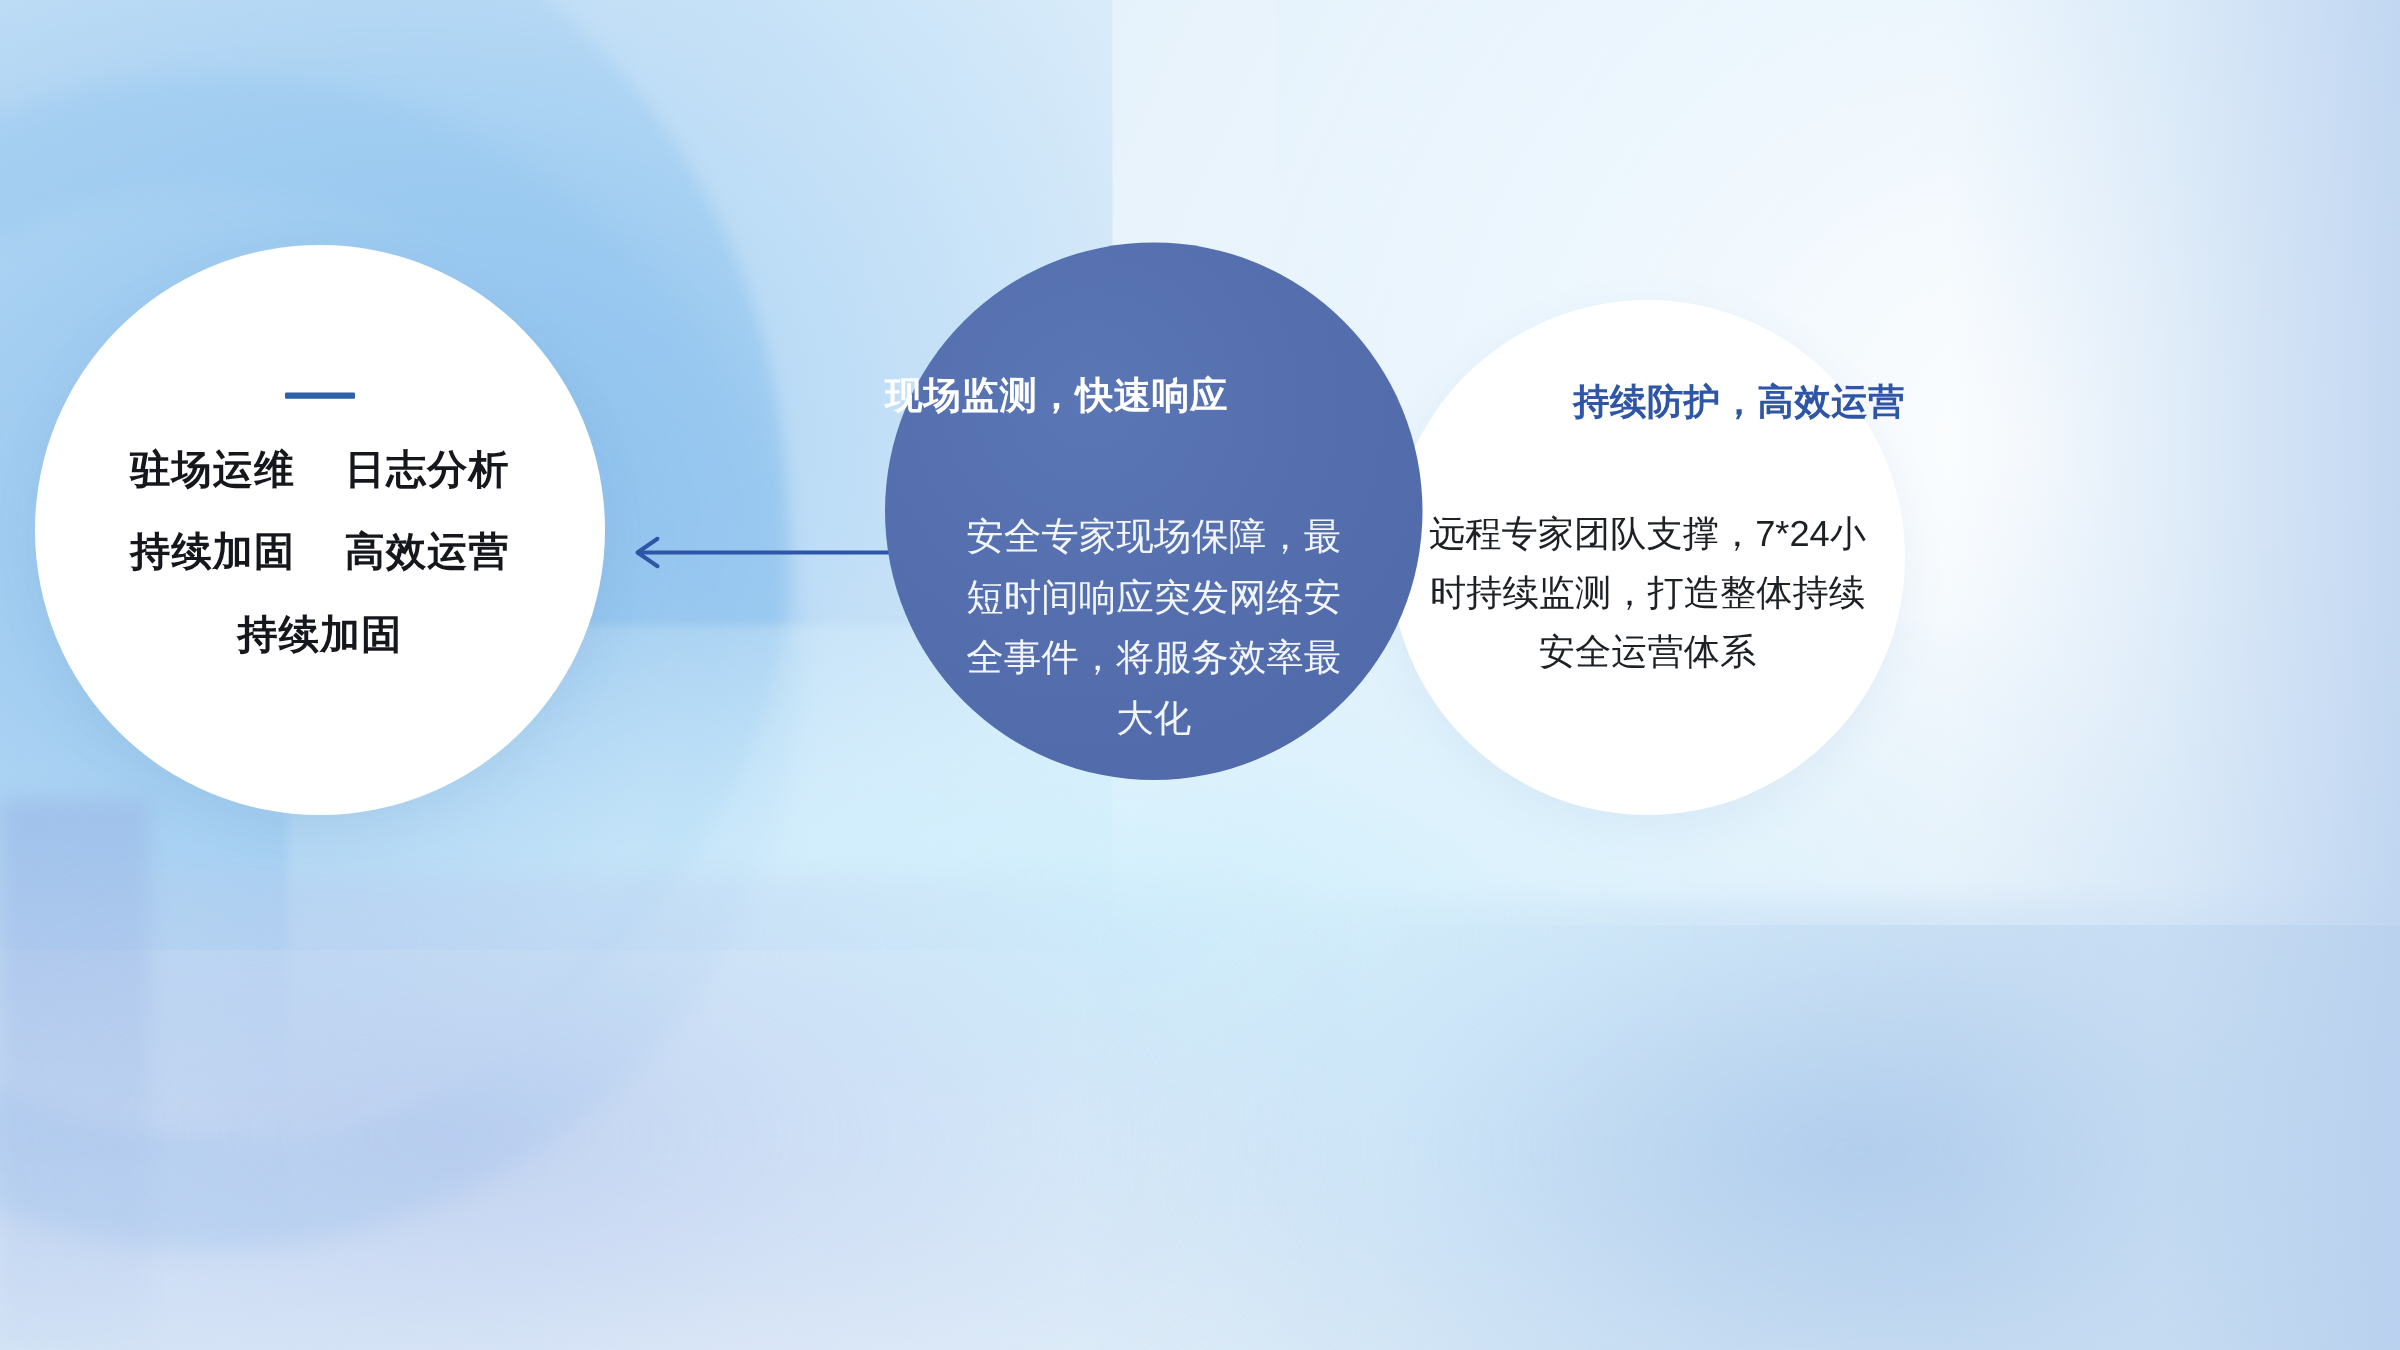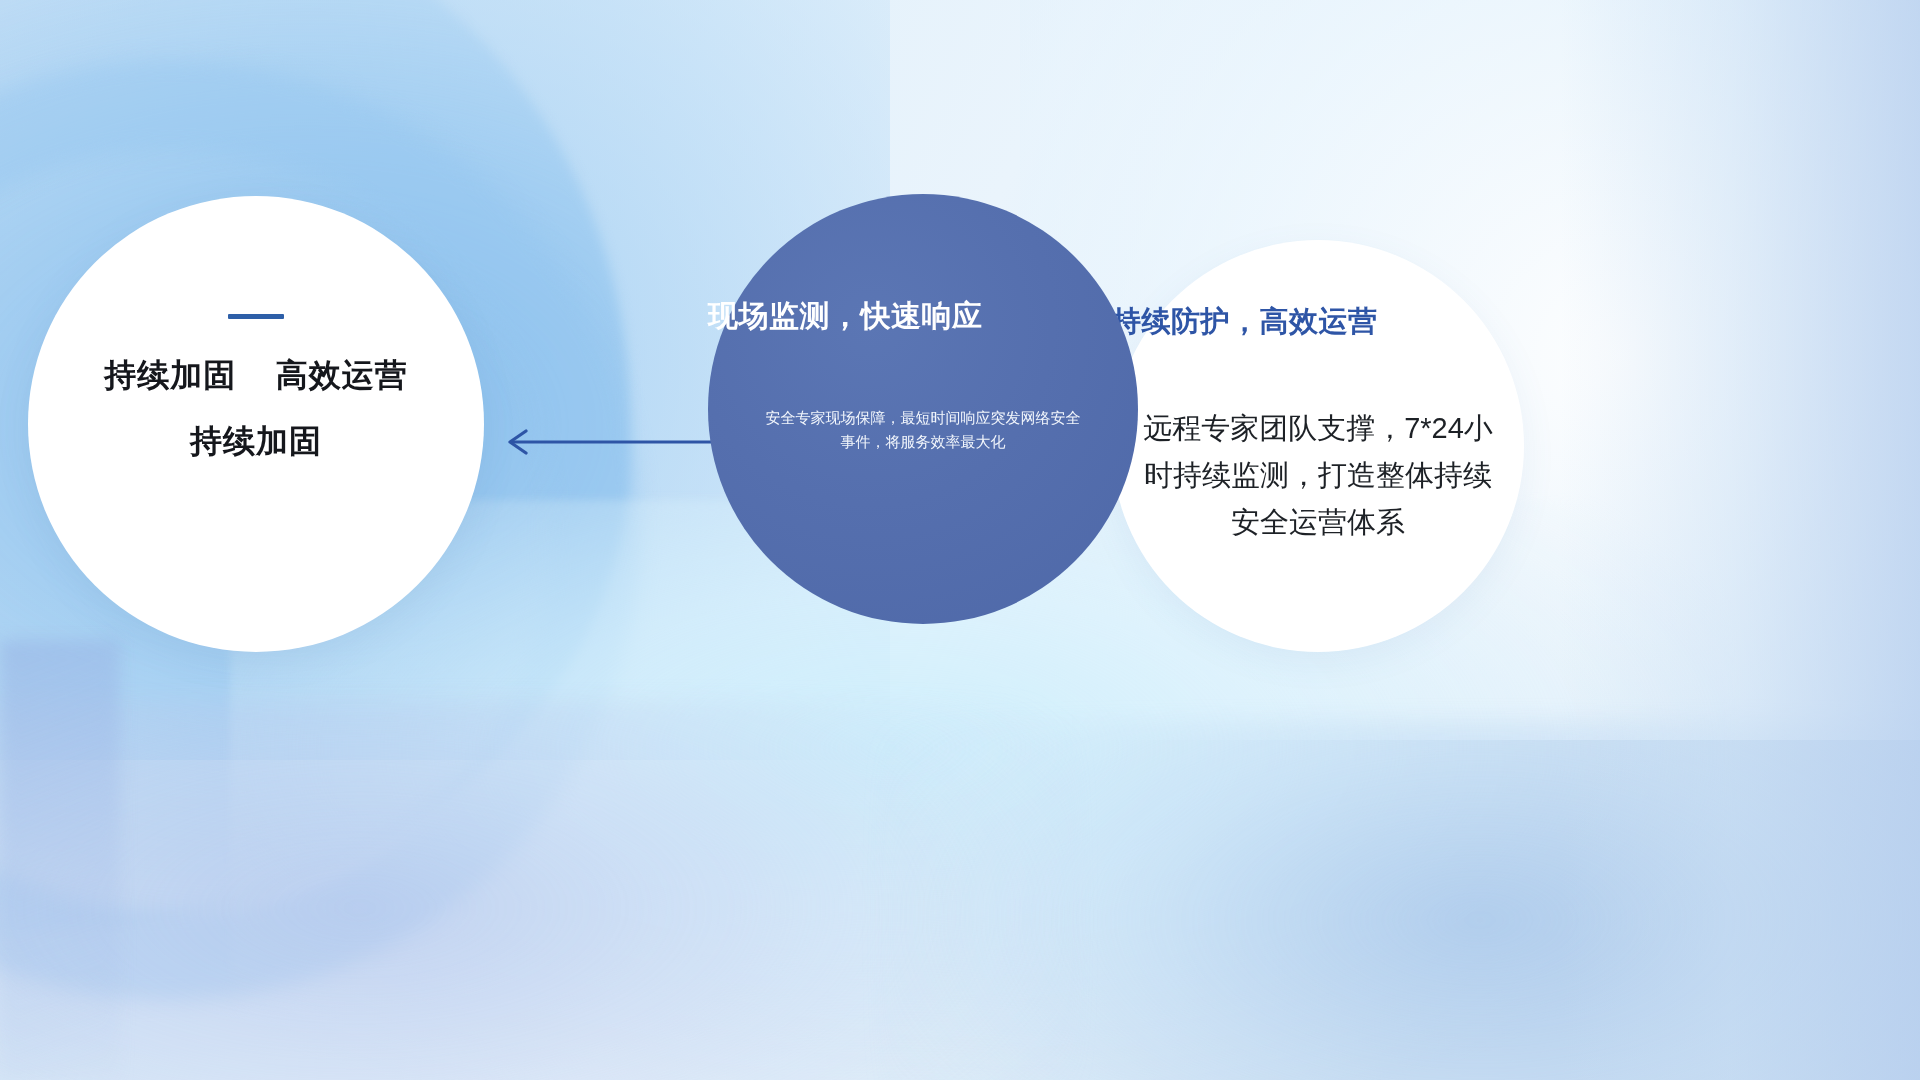--- a/index.html
+++ b/index.html
@@ -208,7 +208,7 @@
   #circle-right .title {
     position: absolute;
     left: 0; right: 0; top: 62px;
-    text-align: left;
+    text-align: right;
     font-size: 29px;
     font-weight: 700;
     color: #2e55a6;

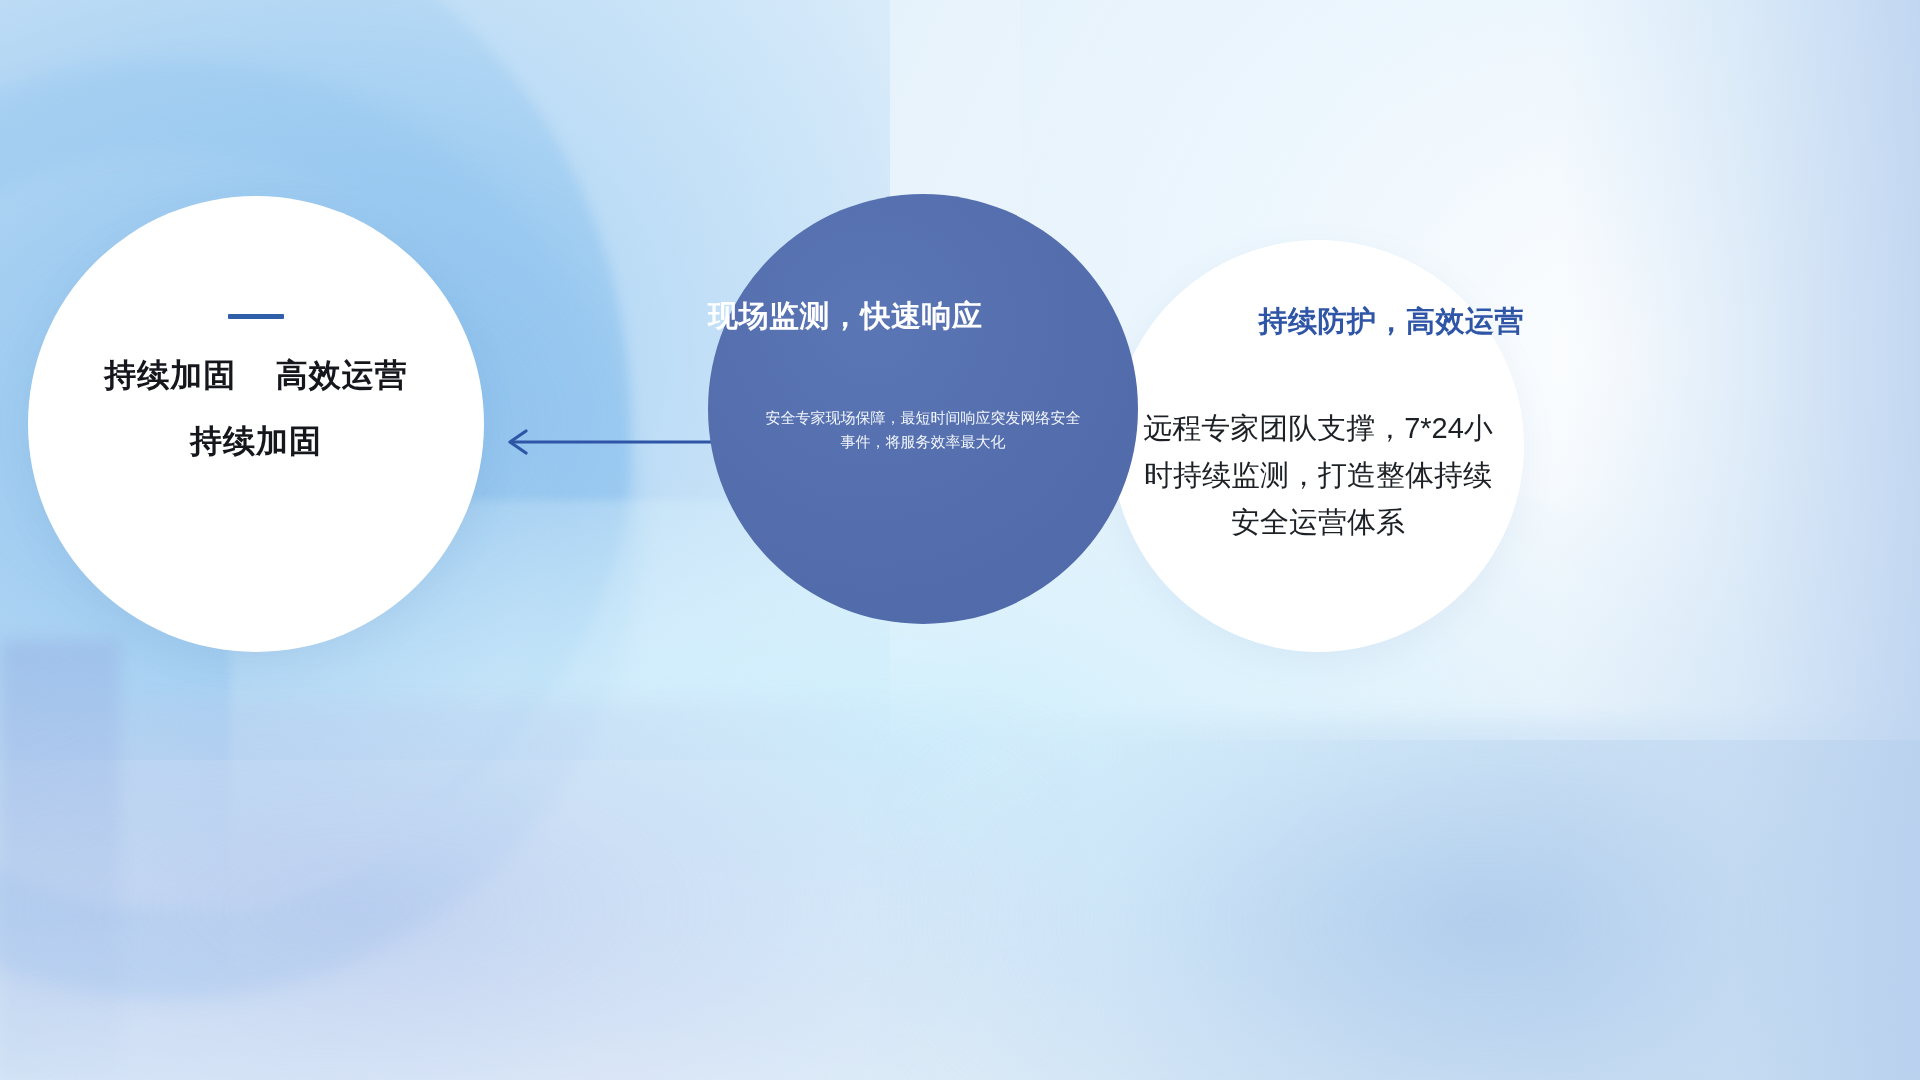--- a/index.html
+++ b/index.html
@@ -249,6 +249,7 @@
   <div id="circle-left" class="circle circle-white">
     <div class="inner">
       <div class="dash"></div>
+      <div class="kw-line">驻场运维    日志分析</div>
       <div class="kw-line">持续加固    高效运营</div>
       <div class="kw-line">持续加固</div>
     </div>

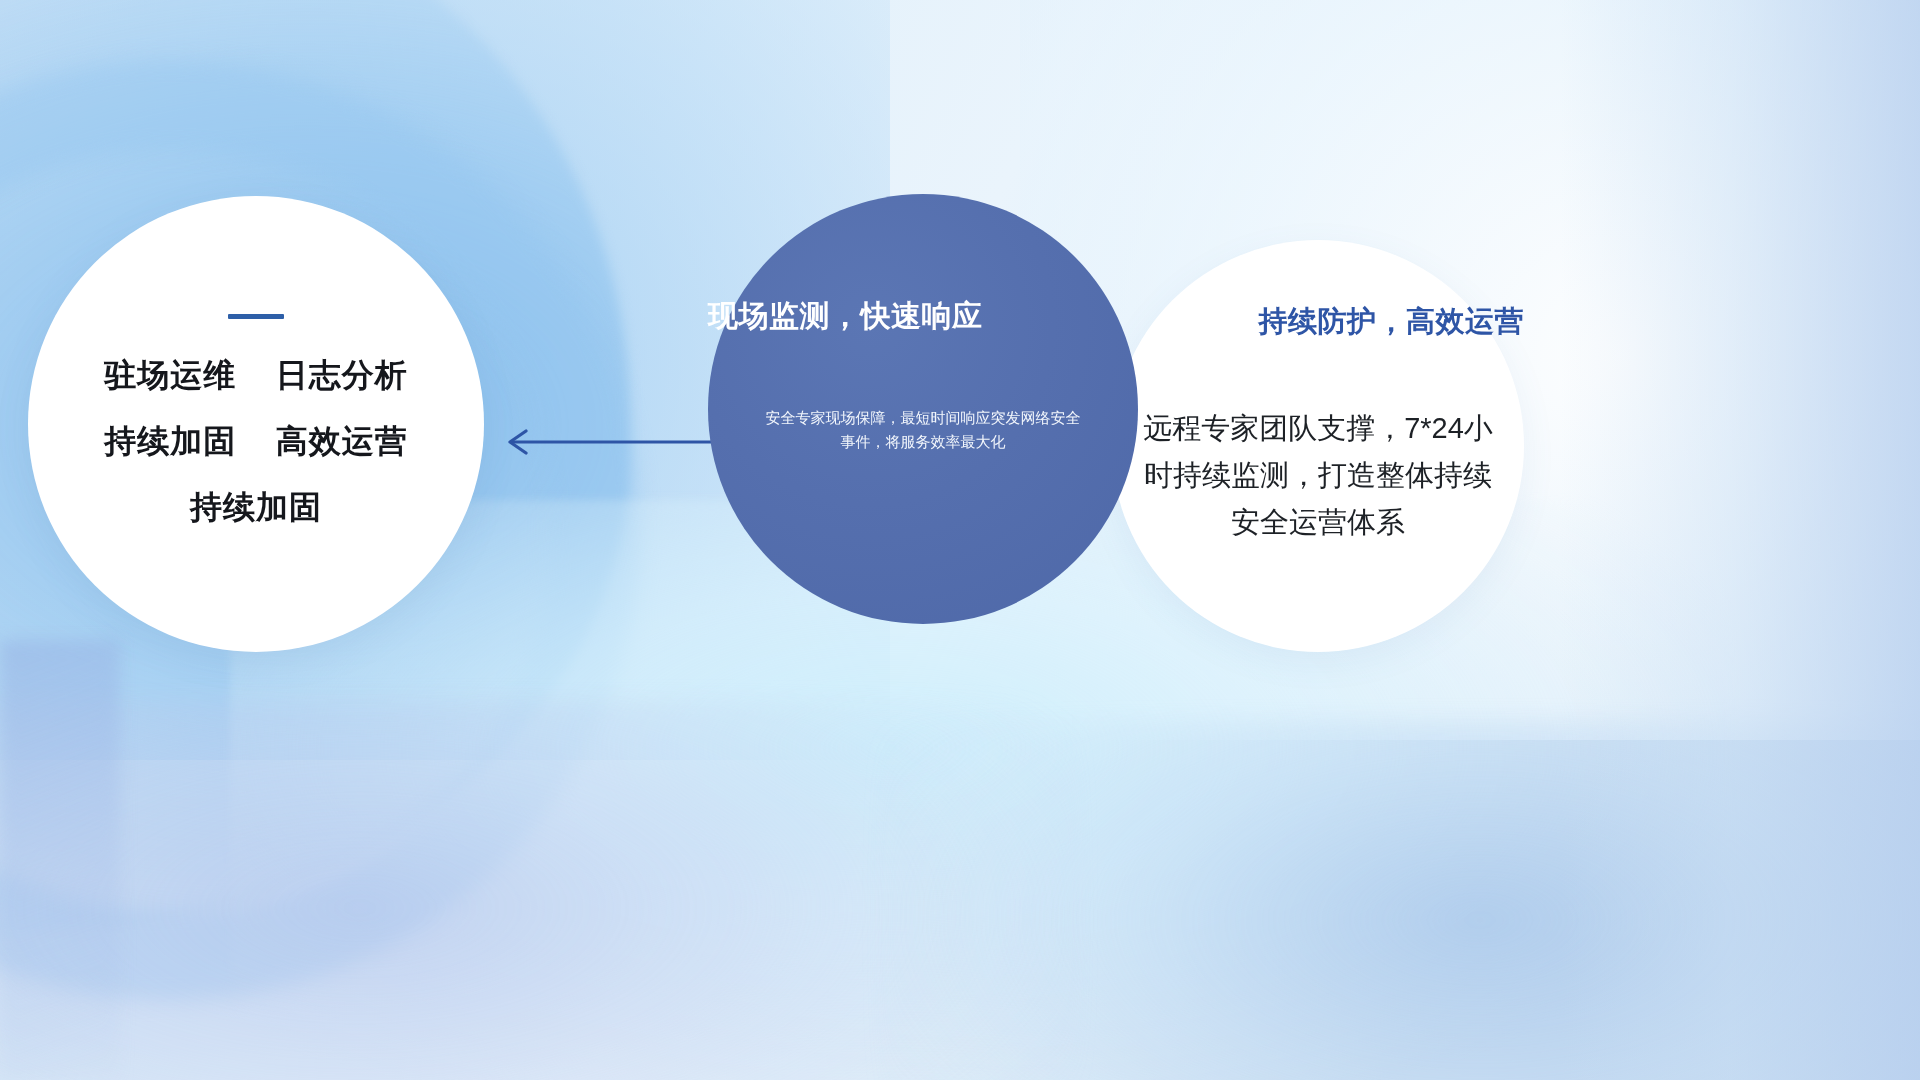--- a/index.html
+++ b/index.html
@@ -192,7 +192,7 @@
     position: absolute;
     left: 56px; right: 56px; top: 212px;
     text-align: center;
-    font-size: 15px;
+    font-size: 30px;
     font-weight: 400;
     color: #f2f6fc;
     line-height: 1.62;

